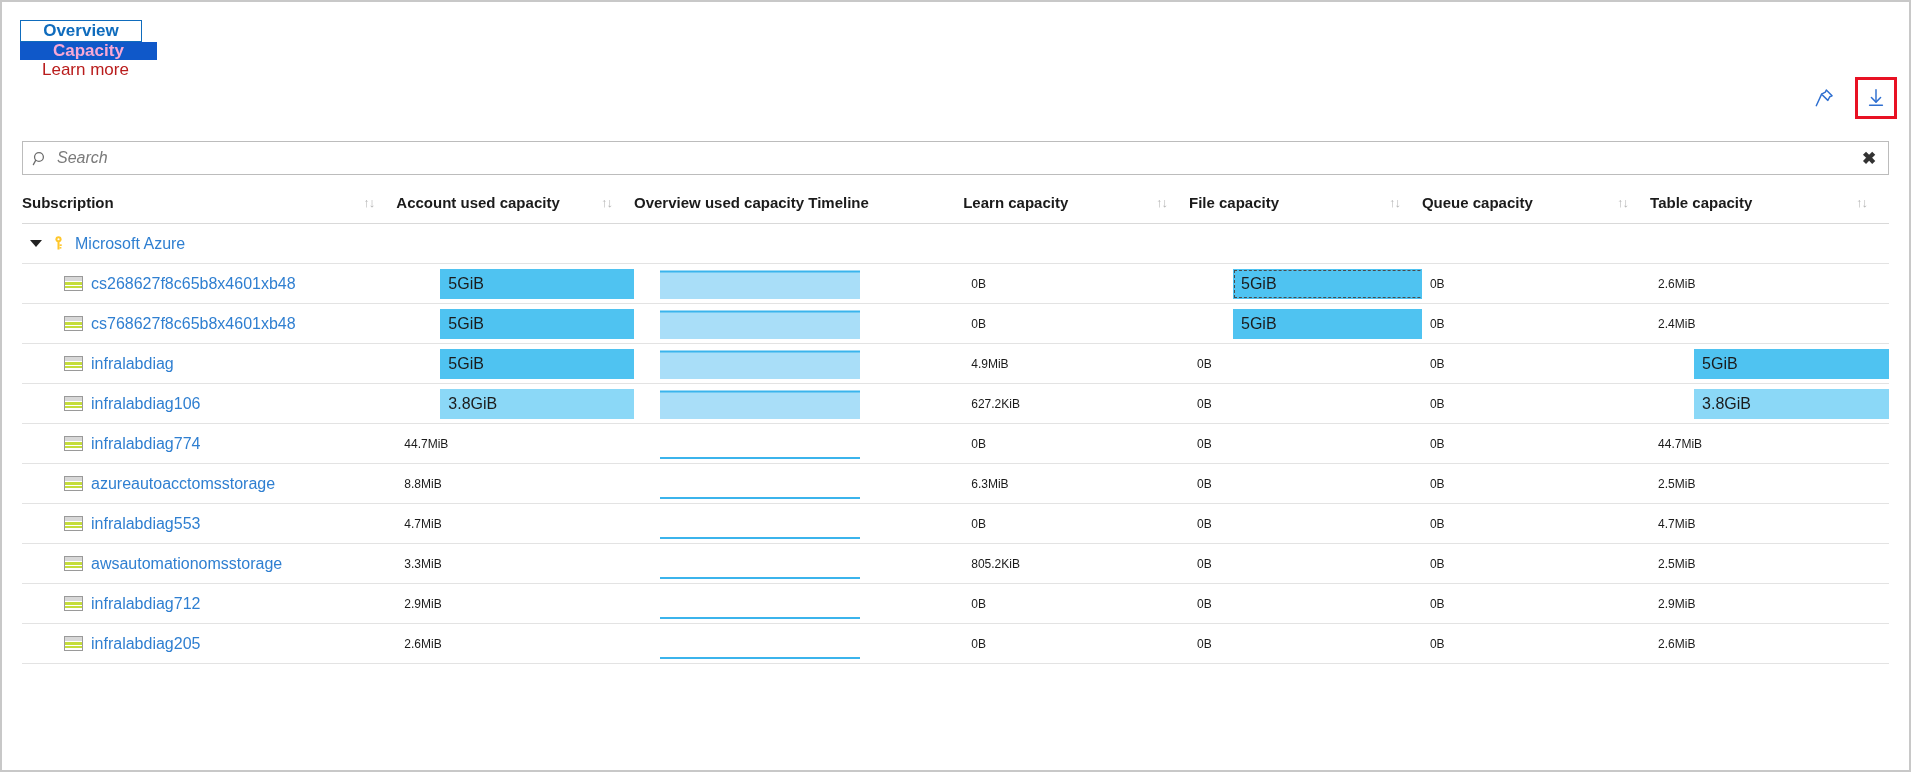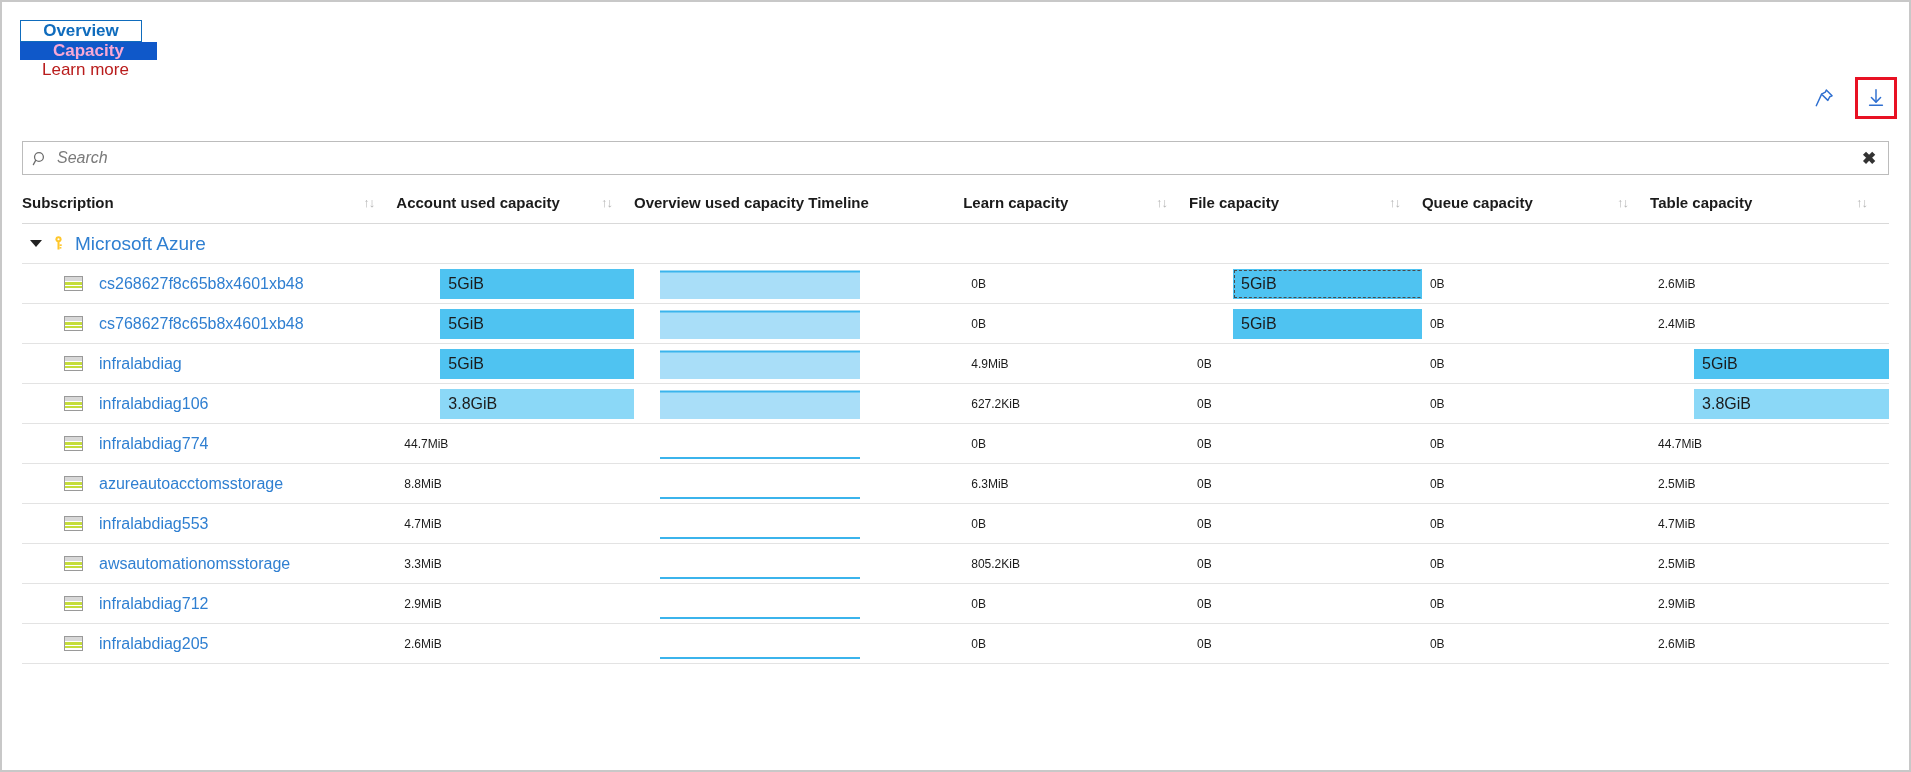--- a/index.html
+++ b/index.html
@@ -214,7 +214,7 @@
   }
   .group-label {
     color: #2f7fd1;
-    font-size: 19px;
+    font-size: 16px;
     cursor: pointer;
   }
   .name-cell {

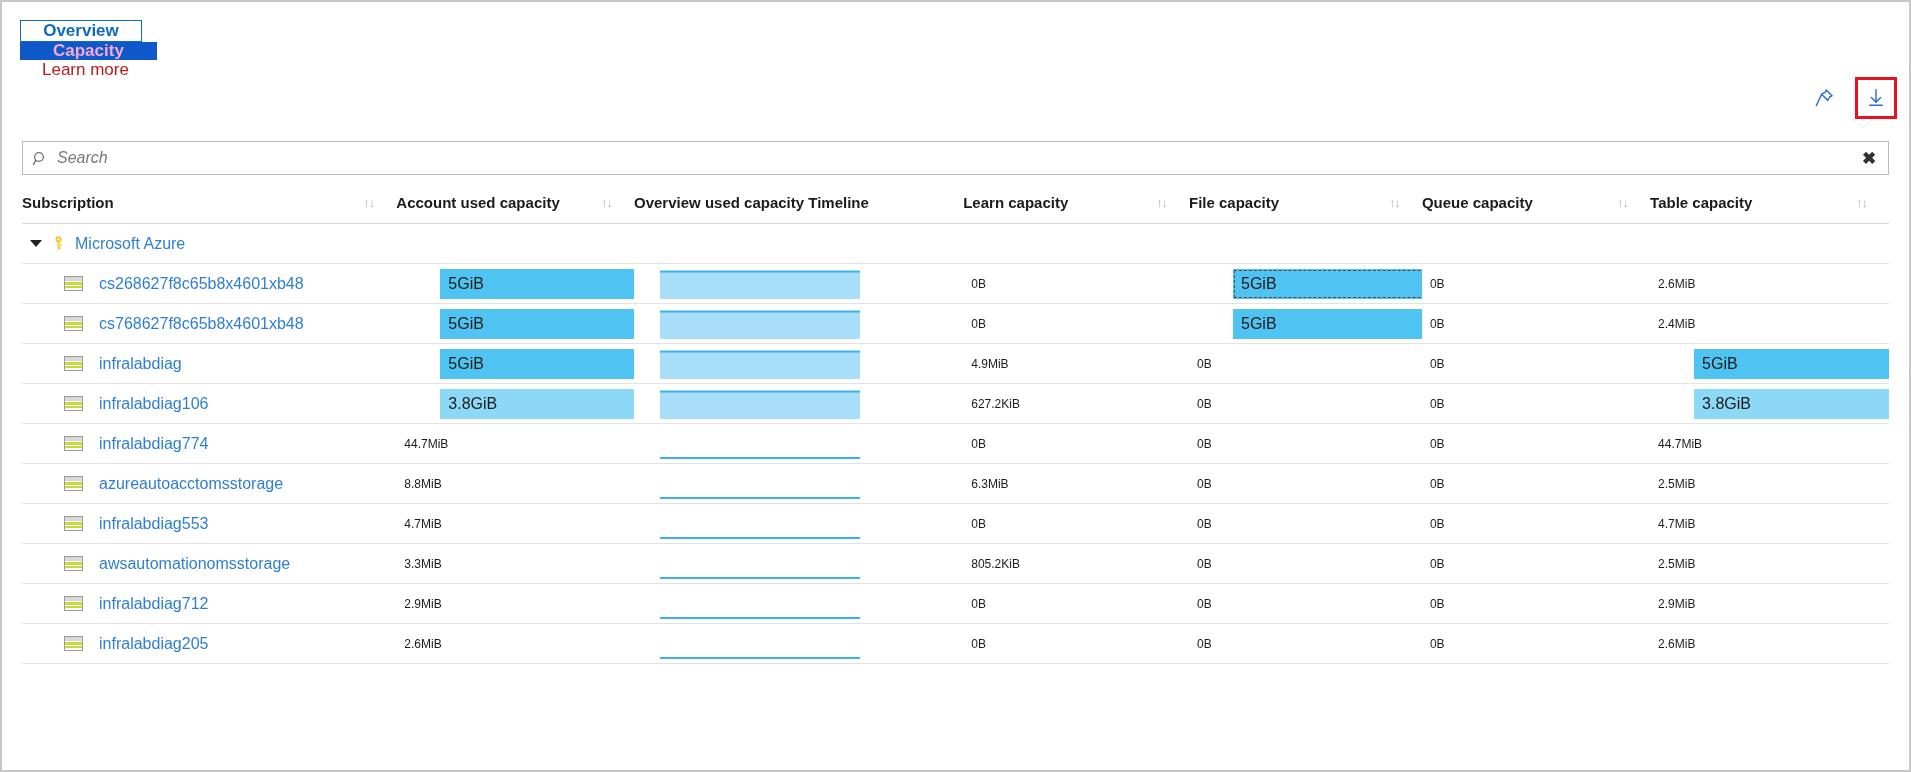--- a/index.html
+++ b/index.html
@@ -220,7 +220,7 @@
   .name-cell {
     display: flex;
     align-items: center;
-    gap: 16px;
+    gap: 8px;
     padding-left: 42px;
   }
   .acct-name {

